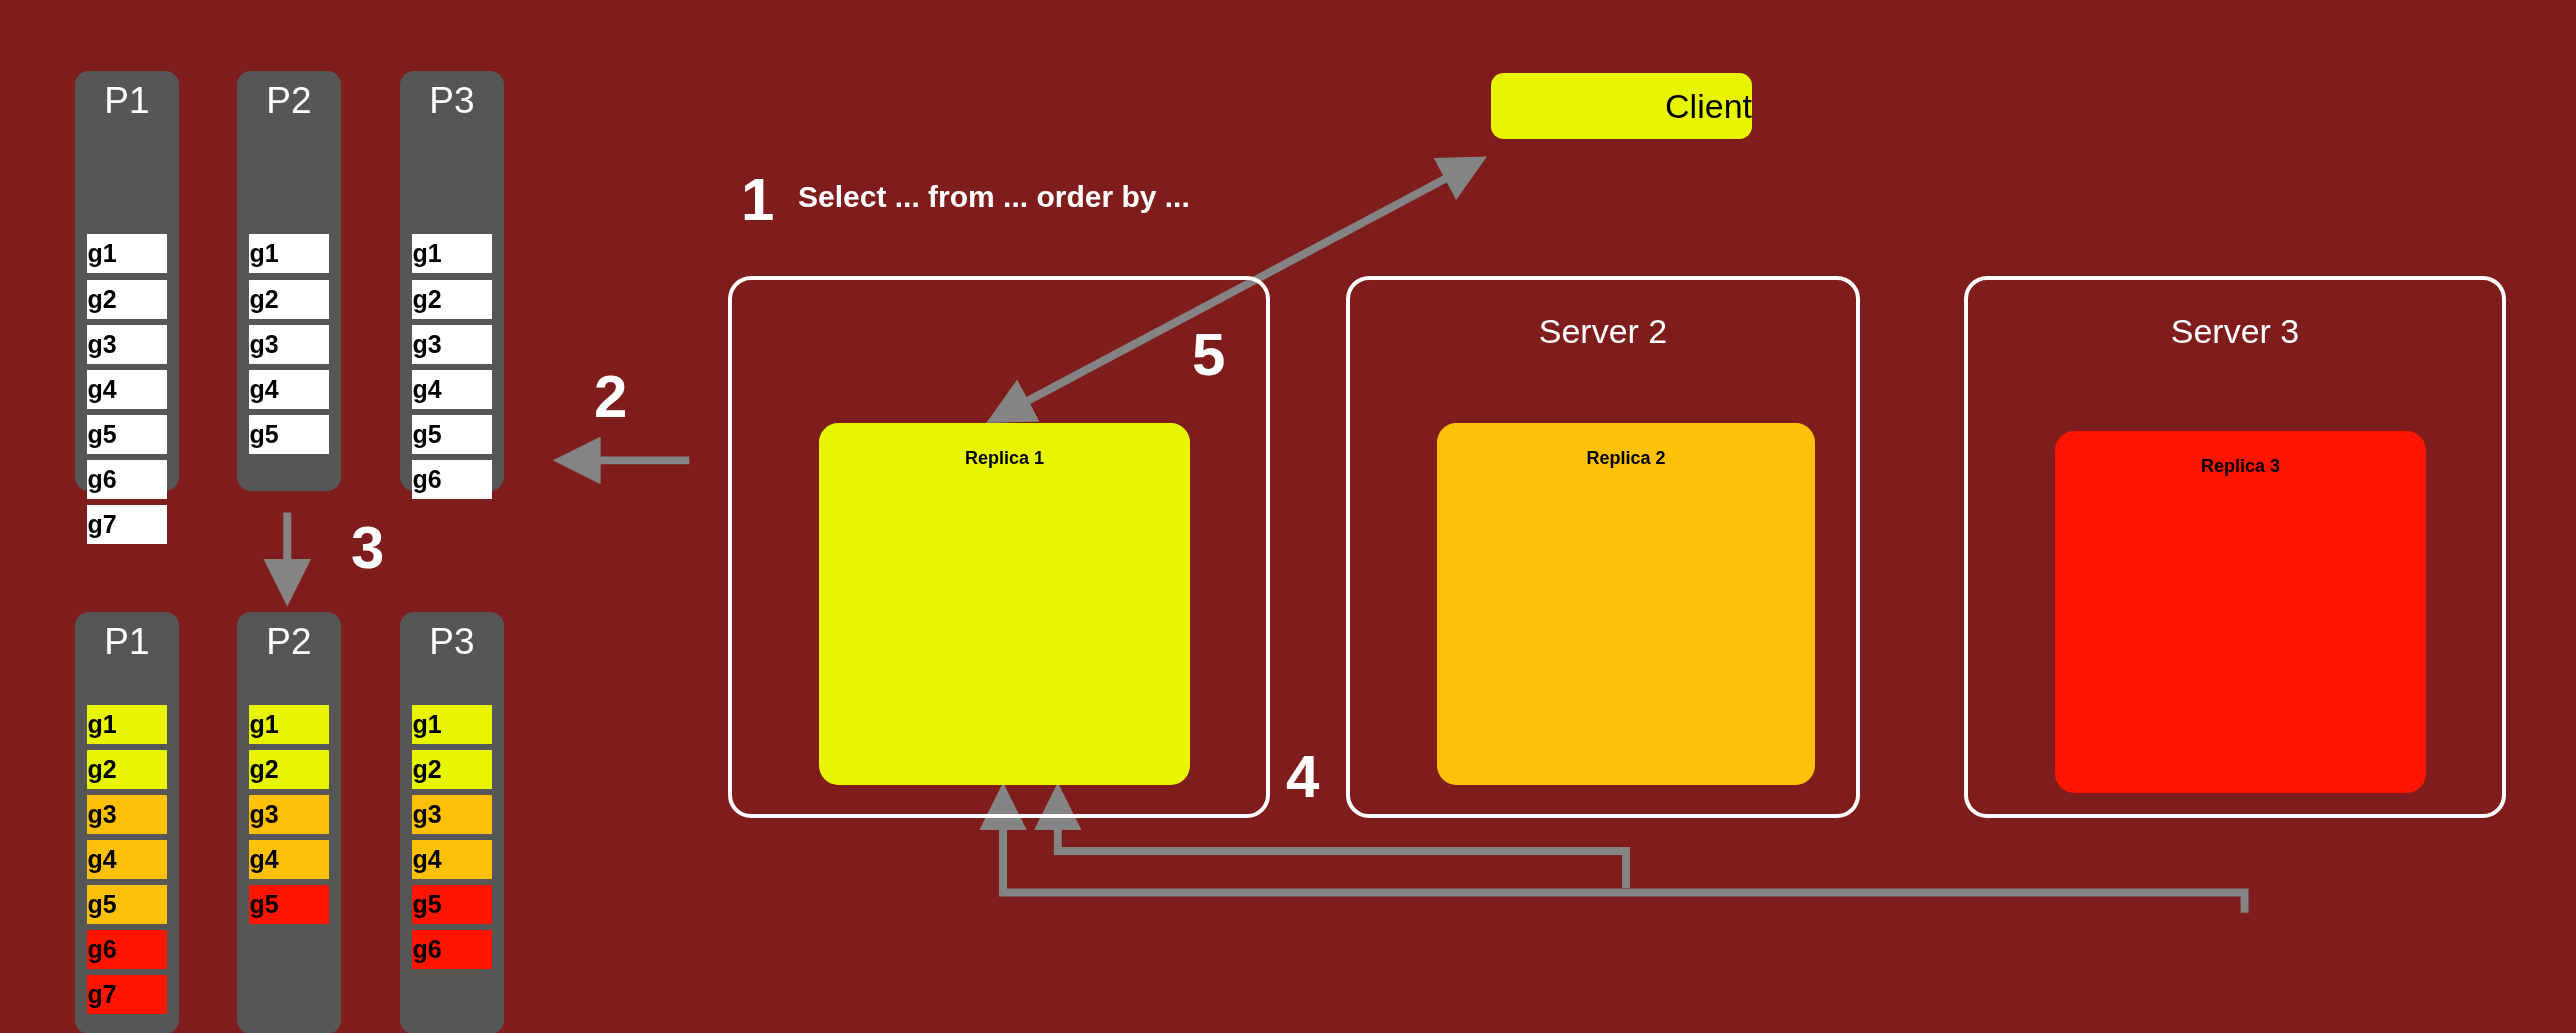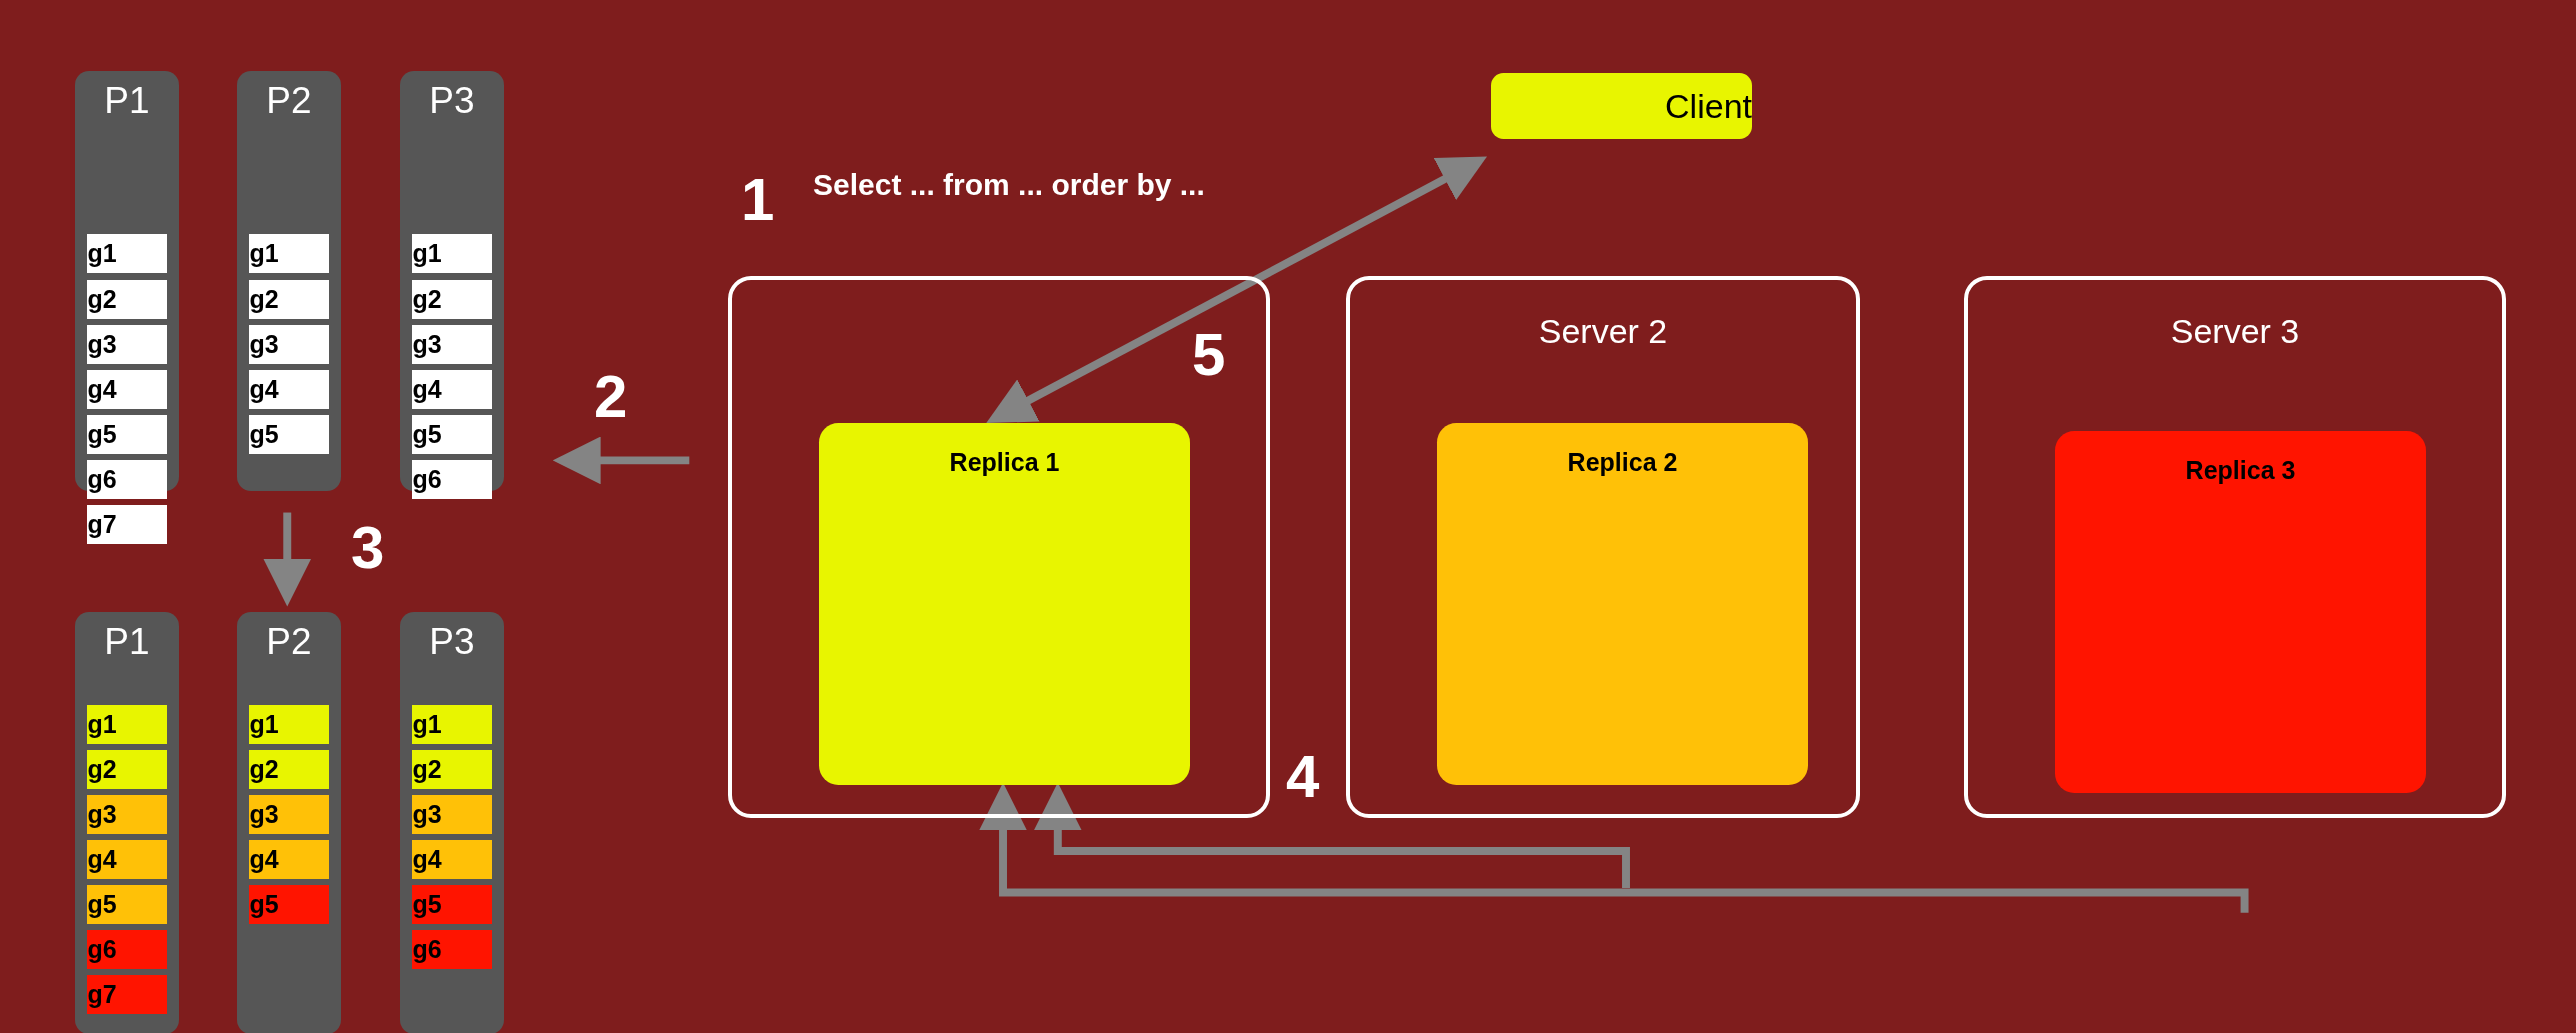--- a/index.html
+++ b/index.html
@@ -221,7 +221,7 @@
   </div>
 
   <div class="step-num" style="left:741px; top:170px;">1</div>
-  <div class="query-text" style="left:798px; top:168px;margin-left:15px;">Select ... from ... order by ...</div>
+  <div class="query-text" style="left:798px; top:180px;">Select ... from ... order by ...</div>
 
   <div class="step-num" style="left:594px; top:367px;">2</div>
 

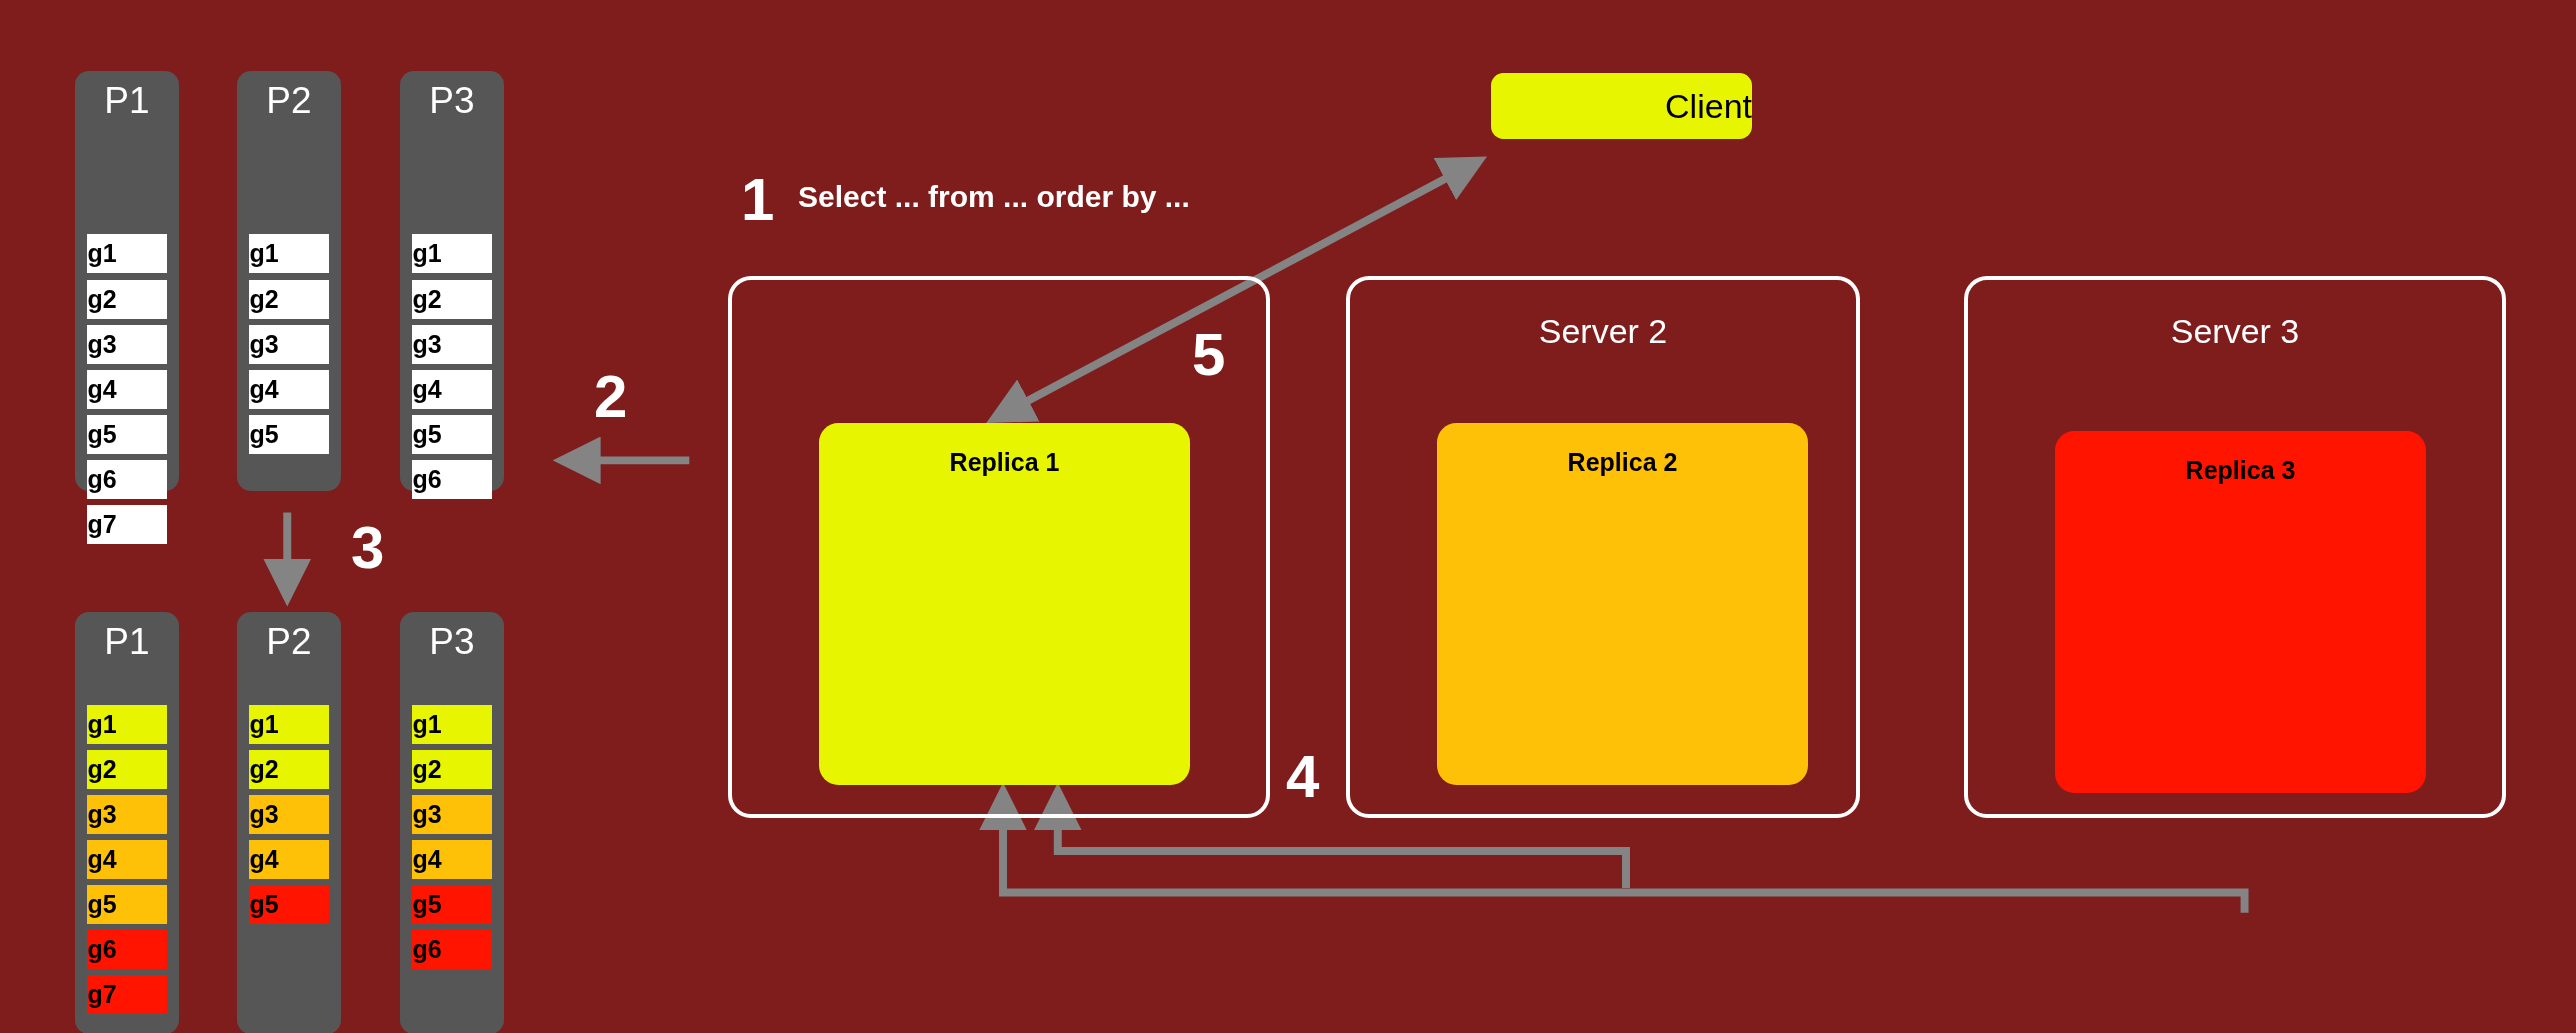--- a/index.html
+++ b/index.html
@@ -104,7 +104,7 @@
     display: block;
     text-align: center;
     color: #000000;
-    font-size: 25px;
+    font-size: 18px;
     font-weight: bold;
   }
   .replica-label {

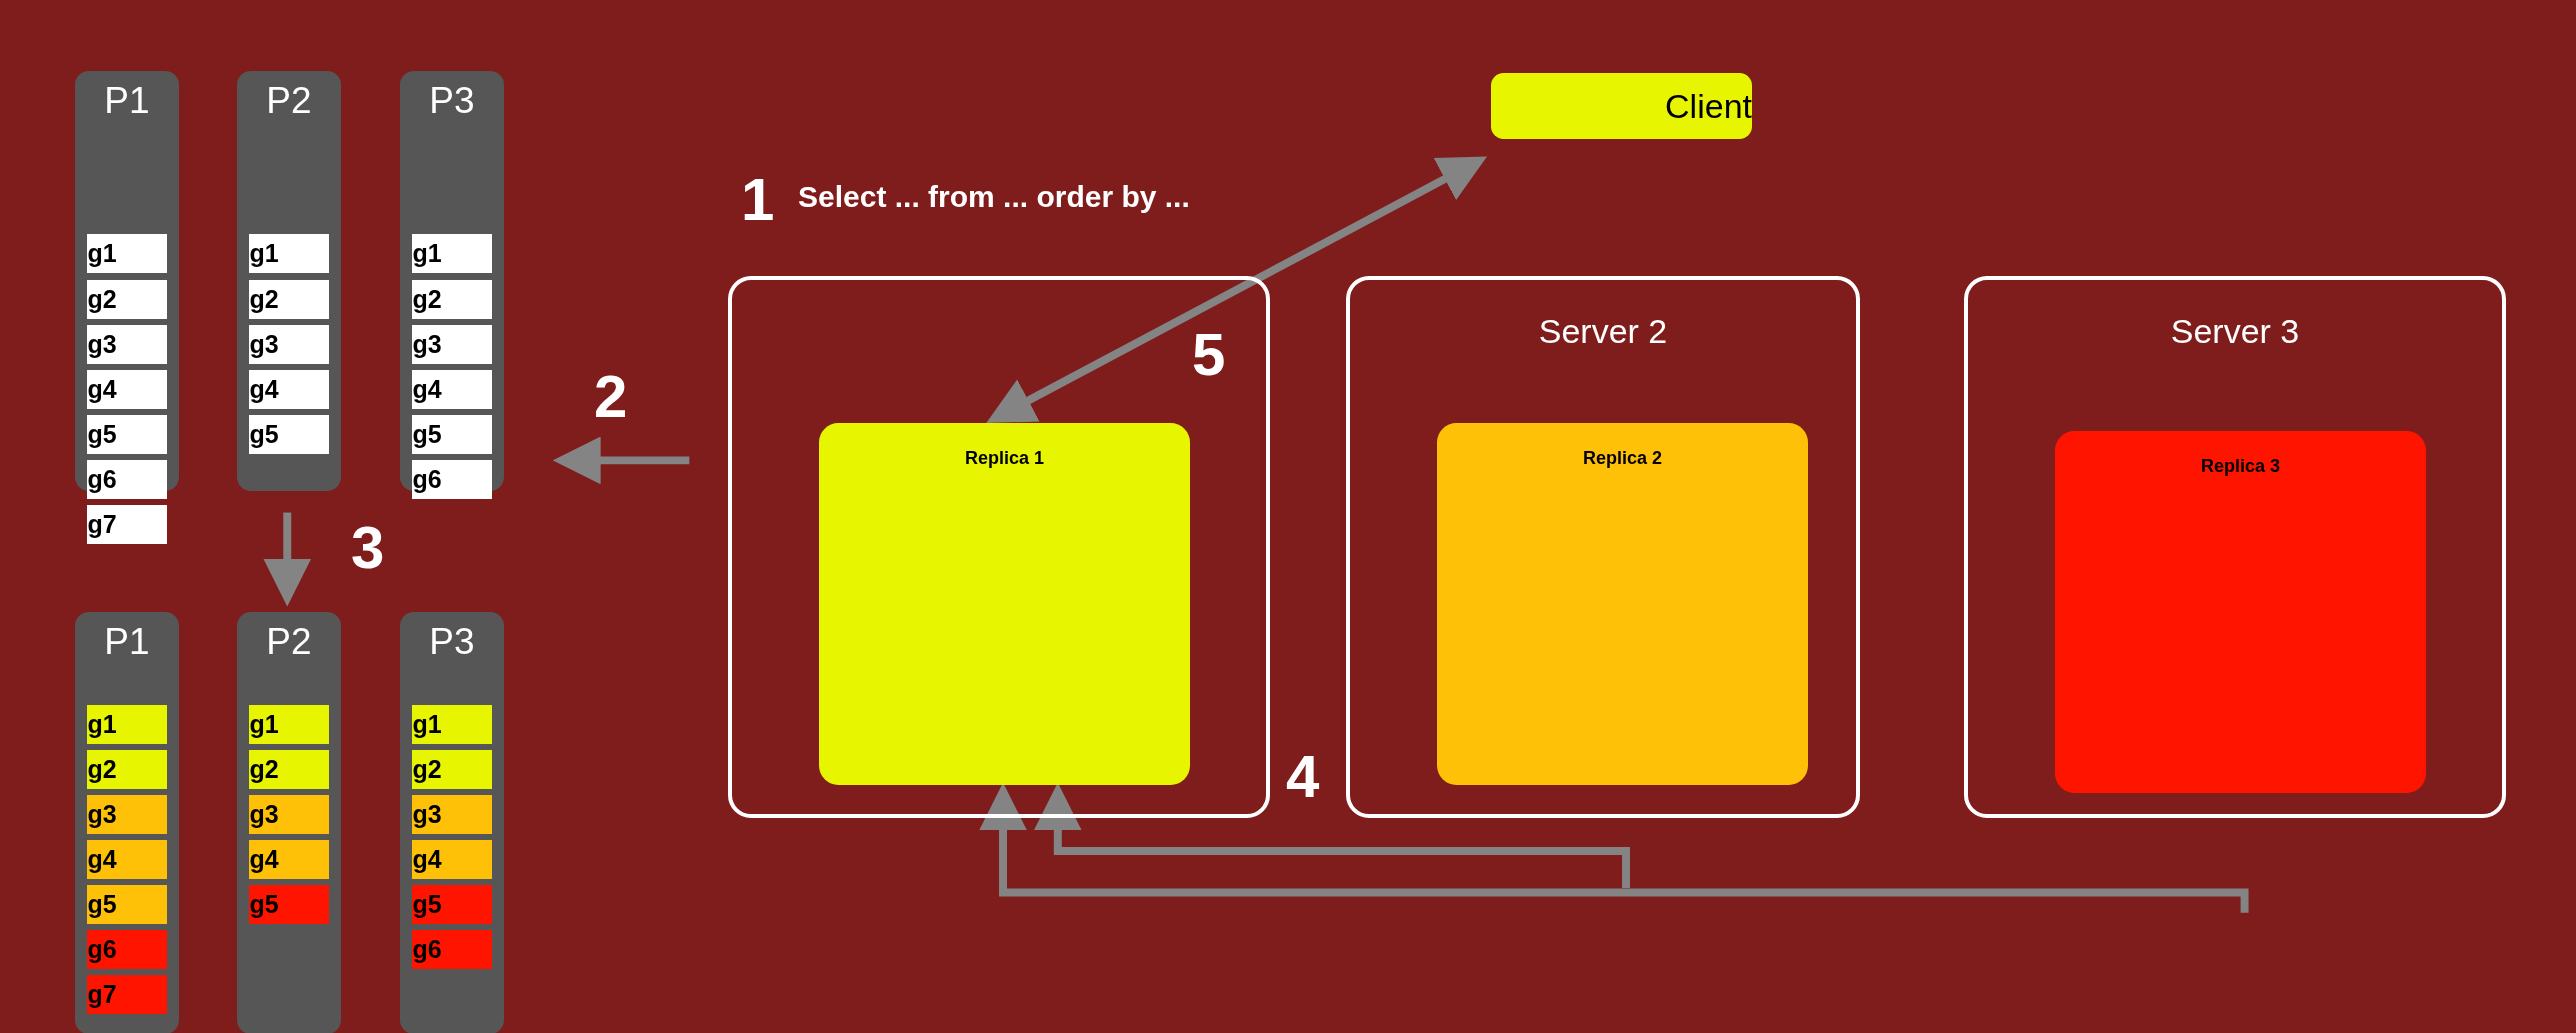--- a/index.html
+++ b/index.html
@@ -243,7 +243,7 @@
 
   <div class="server-box" style="left:1346px; top:276px; width:514px; height:542px;">
     <div class="server-title">Server 2</div>
-    <div class="replica-box" style="left:87px; top:143px; width:371px; height:362px; background:#ffc107;">
+    <div class="replica-box" style="left:87px; top:143px; width:371px; height:362px; background:#ffc107;padding-left:7px;">
       <span class="replica-label">Replica 2</span>
     </div>
   </div>

